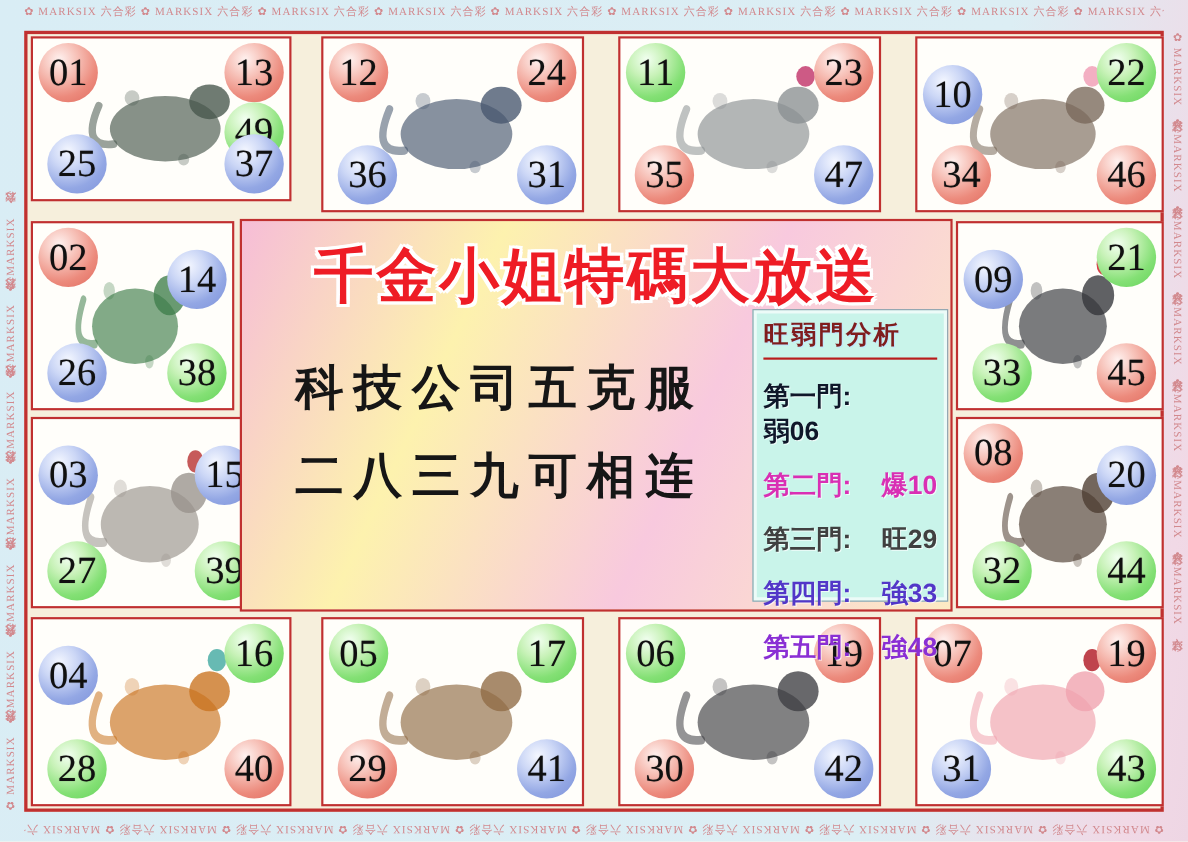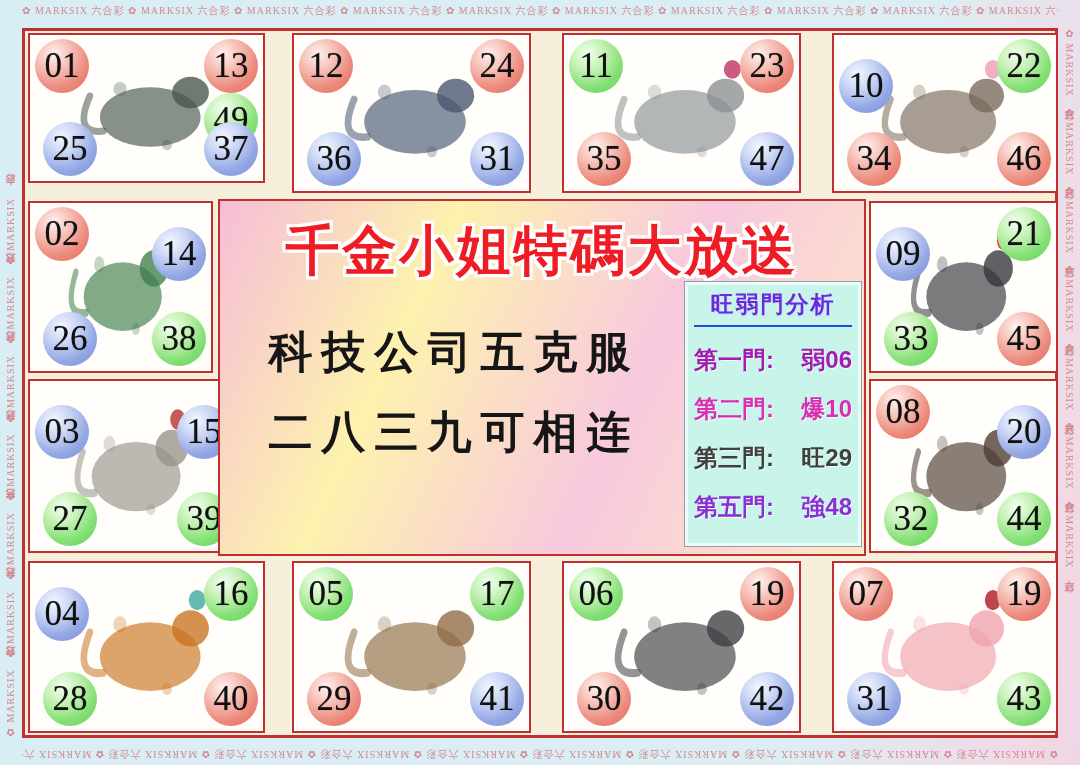--- a/index.html
+++ b/index.html
@@ -88,8 +88,8 @@
     padding:7px 9px;box-sizing:border-box;
   }
   .analysis-title{
-    font-size:23px;font-weight:bold;color:#6d28d9;text-align:center;
-    letter-spacing:2px;padding-bottom:5px;border-bottom:2px solid #1d4ed8;
+    font-size:23px;font-weight:bold;color:#7f1d1d;
+    letter-spacing:2px;padding-bottom:5px;border-bottom:2px solid #b91c1c;
     text-shadow:1px 1px 0 #bfe6ff;
   }
   .analysis-row{

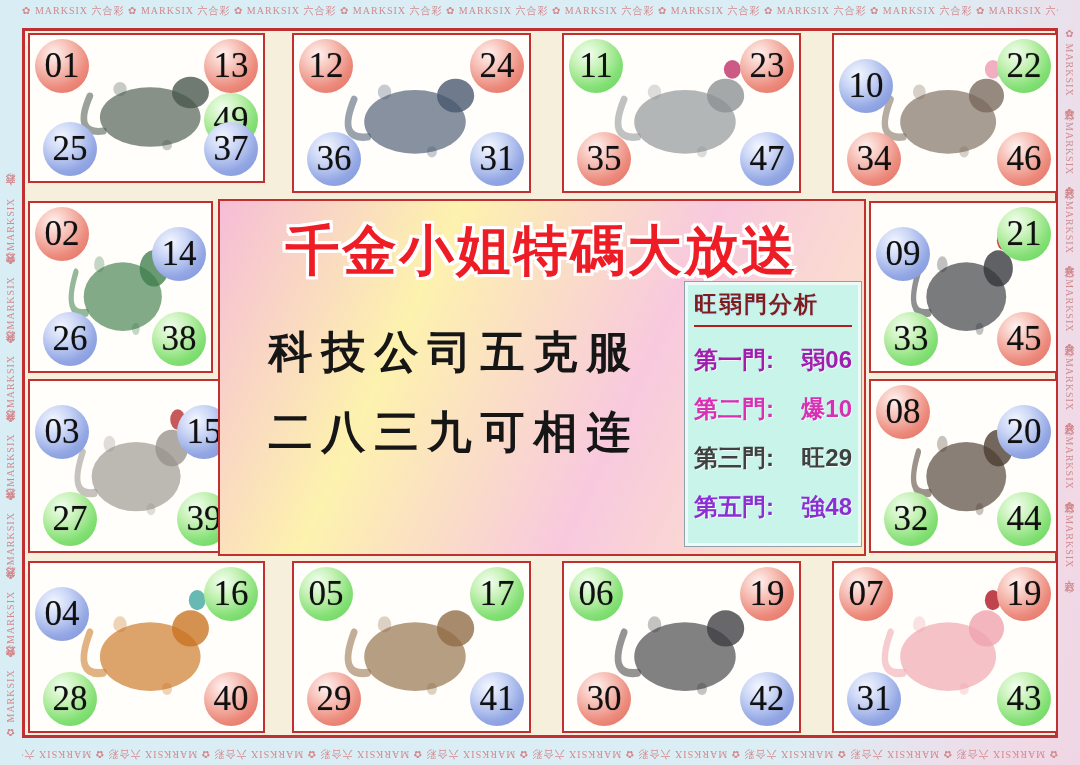--- a/index.html
+++ b/index.html
@@ -288,7 +288,7 @@
   <div class="analysis" id="analysis-box" style="background: rgb(201, 244, 234);">
     <div class="analysis-title">旺弱門分析</div>
     <div id="analysis-rows">
-        <div class="analysis-row" style="color: #a21caf;">
+        <div class="analysis-row" style="color: #0f172a; flex-direction: column;">
     <span>第一門:</span>
     <span>弱06</span>
   </div>

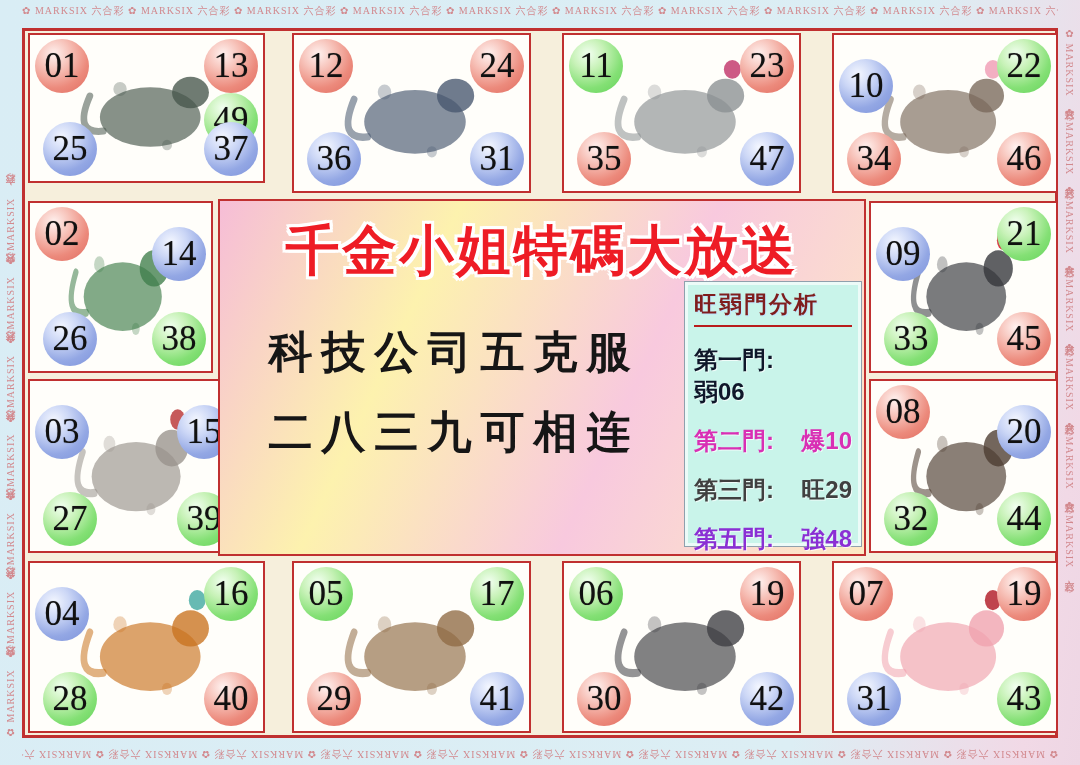--- a/index.html
+++ b/index.html
@@ -300,6 +300,10 @@
     <span>第三門:</span>
     <span>旺29</span>
   </div>
+        <div class="analysis-row" style="color: rgb(82, 55, 200);">
+    <span>第四門:</span>
+    <span>強33</span>
+  </div>
         <div class="analysis-row" style="color: rgb(138, 47, 212);">
     <span>第五門:</span>
     <span>強48</span>

